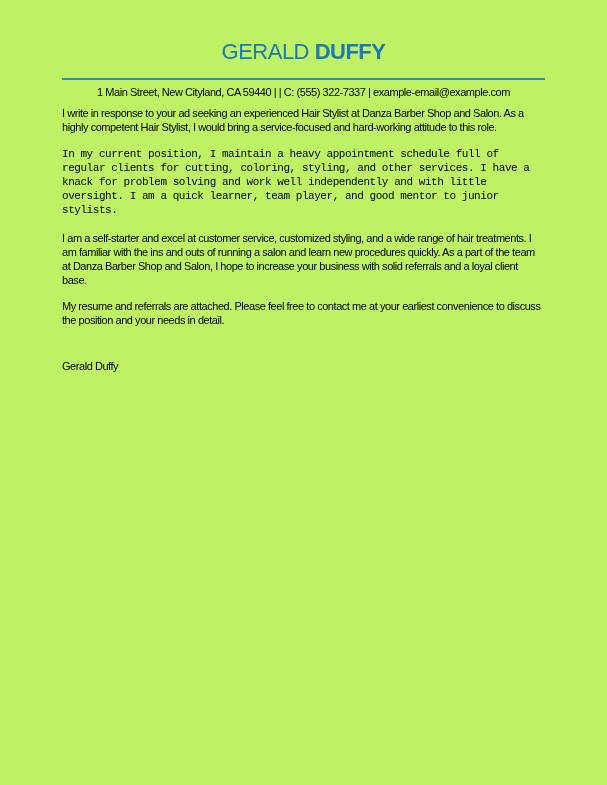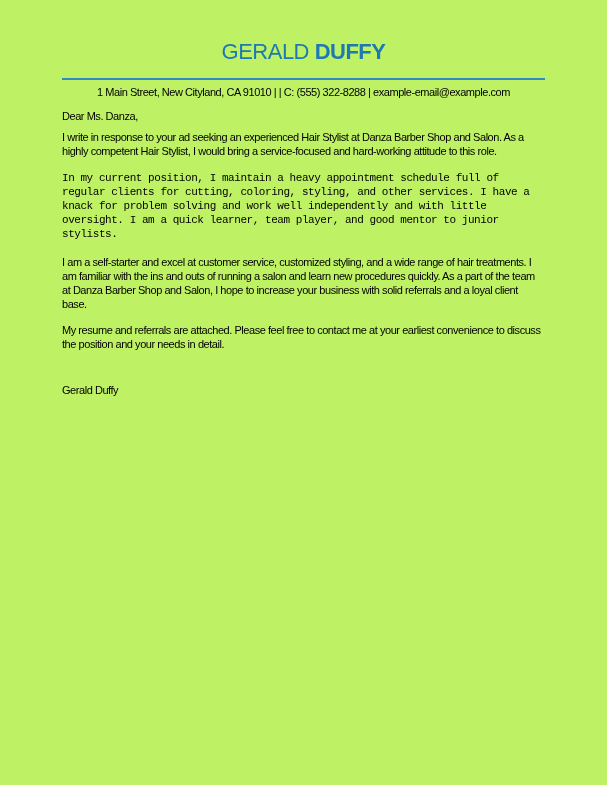--- a/index.html
+++ b/index.html
@@ -76,7 +76,7 @@
 
       <div class="header-rule"></div>
 
-      <p class="contact-line">1 Main Street, New Cityland, CA 91010 | | C: (555) 322-8288 | example-email@example.com</p>
+      <p class="contact-line">1 Main Street, New Cityland, CA 59440 | | C: (555) 322-7337 | example-email@example.com</p>
     </header>
 
     <main class="letter-body">

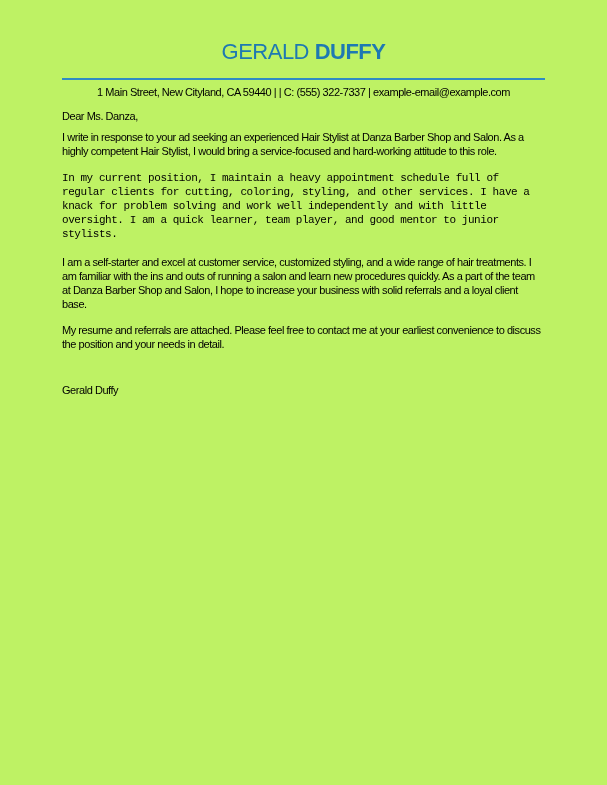--- a/index.html
+++ b/index.html
@@ -80,7 +80,6 @@
     </header>
 
     <main class="letter-body">
-      <p class="greeting">Dear Ms. Danza,</p>
 
       <p class="para-1">I write in response to your ad seeking an experienced Hair Stylist at Danza Barber Shop and Salon. As a highly competent Hair Stylist, I would bring a service-focused and hard-working attitude to this role.</p>
 

